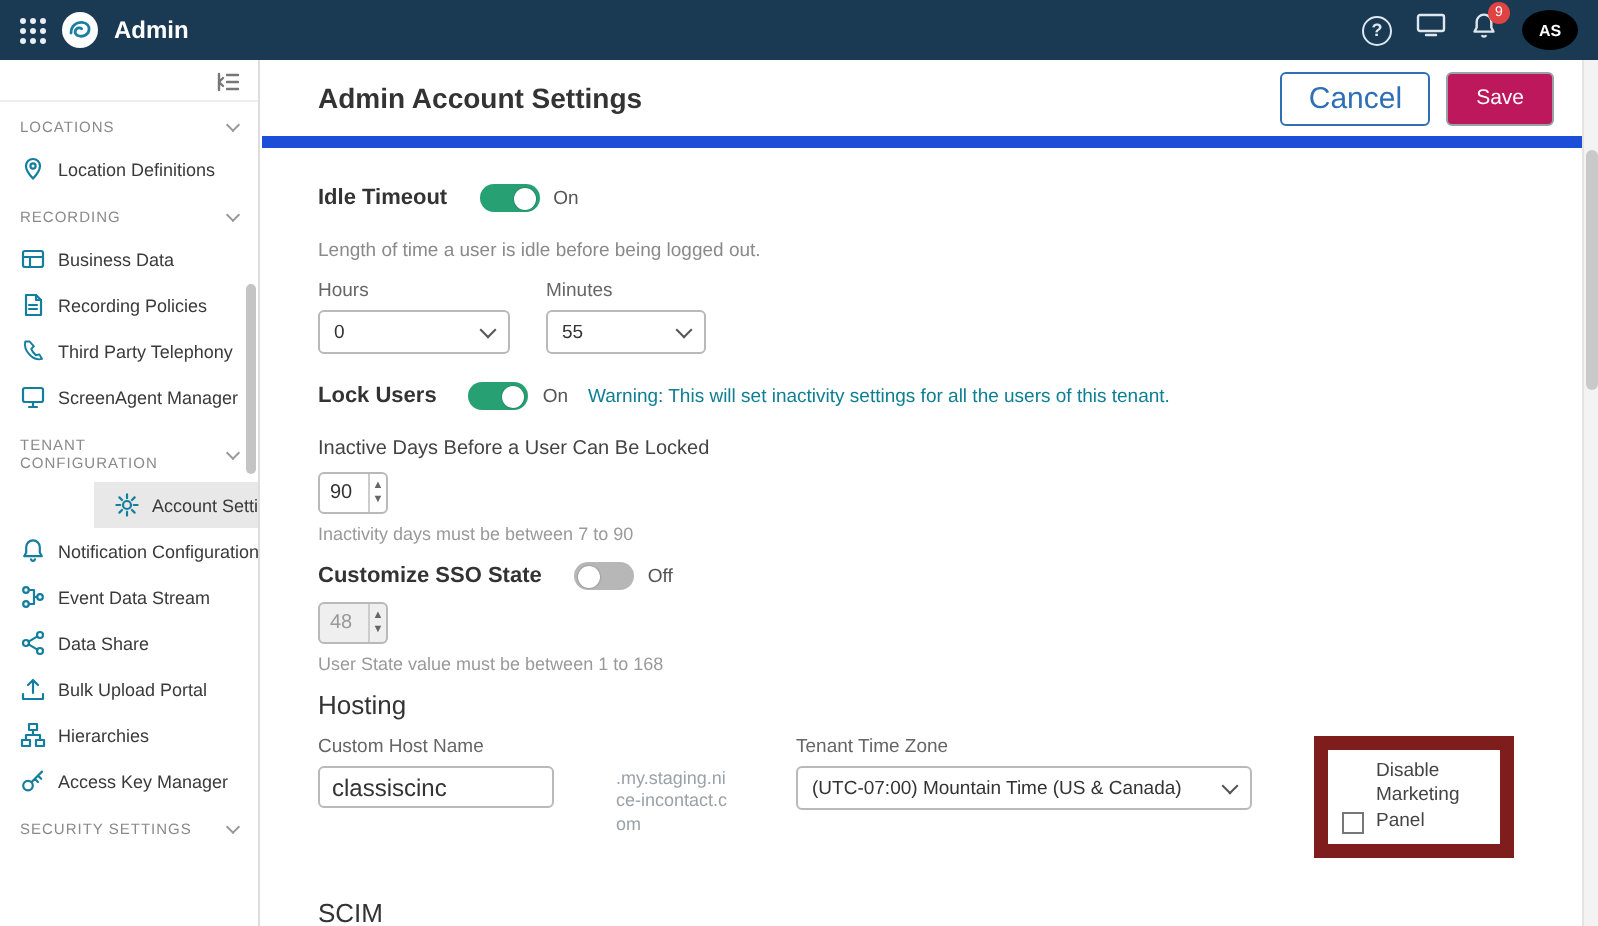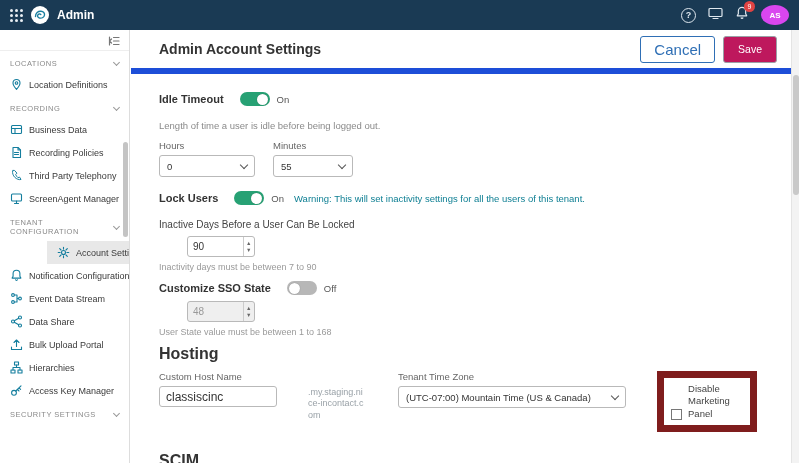--- a/index.html
+++ b/index.html
@@ -20,7 +20,7 @@
   .bellwrap { position:relative; }
   .badge { position:absolute; top:-5px; right:-6px; background:#e04343; color:#fff; font-size:7px;
            min-width:11px; height:11px; border-radius:6px; display:flex; align-items:center; justify-content:center; padding:0 2px; }
-  .avatar { width:28px; height:20px; border-radius:50%; background:#d946ef; color:#fff; font-size:8px;
+  .avatar { width:28px; height:20px; border-radius:50%; background:#000000; color:#fff; font-size:8px;
             font-weight:bold; display:flex; align-items:center; justify-content:center; }
 
   

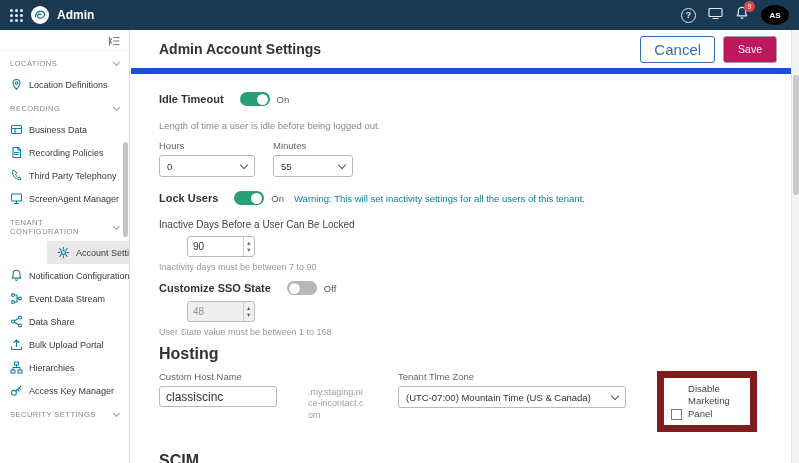--- a/index.html
+++ b/index.html
@@ -71,8 +71,8 @@
 
   .sublabel { font-size:10px; color:#444; margin-top:14px; }
   .sublabel.dim { color:#9a9a9a; }
-  .numbox { display:flex; width:68px; border:1px solid #b9b9b9; border-radius:3px; height:21px;
-            margin-top:6px; overflow:hidden; background:#fff;margin-left:28px; }
+  .numbox { display:flex; width:35px; border:1px solid #b9b9b9; border-radius:3px; height:21px;
+            margin-top:6px; overflow:hidden; background:#fff; }
   .numbox input { border:none; outline:none; width:100%; font-family:inherit; font-size:10px;
                   color:#333; padding:0 5px; background:transparent; }
   .spin { display:flex; flex-direction:column; align-items:center; justify-content:center;

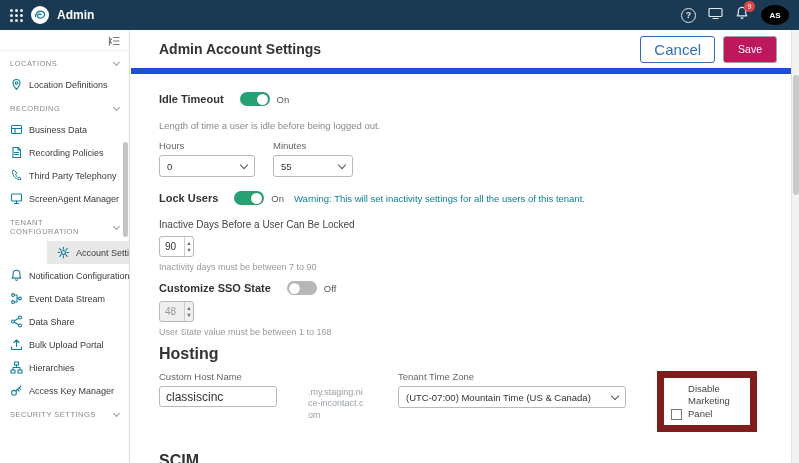--- a/index.html
+++ b/index.html
@@ -80,7 +80,7 @@
   .numbox.disabled { background:#efefef; }
   .numbox.disabled input { color:#999; }
   .hint { font-size:9px; color:#9a9a9a; margin-top:5px; }
-  .heading { font-size:16px; font-weight:bold; color:#333; }
+  .heading { font-size:13px; font-weight:normal; color:#333; }
 
   .hostrow { display:flex; align-items:flex-start; gap:31px; margin-top:8px; }
   .txtinput { border:1px solid #b9b9b9; border-radius:3px; height:21px; width:118px; font-family:inherit;

